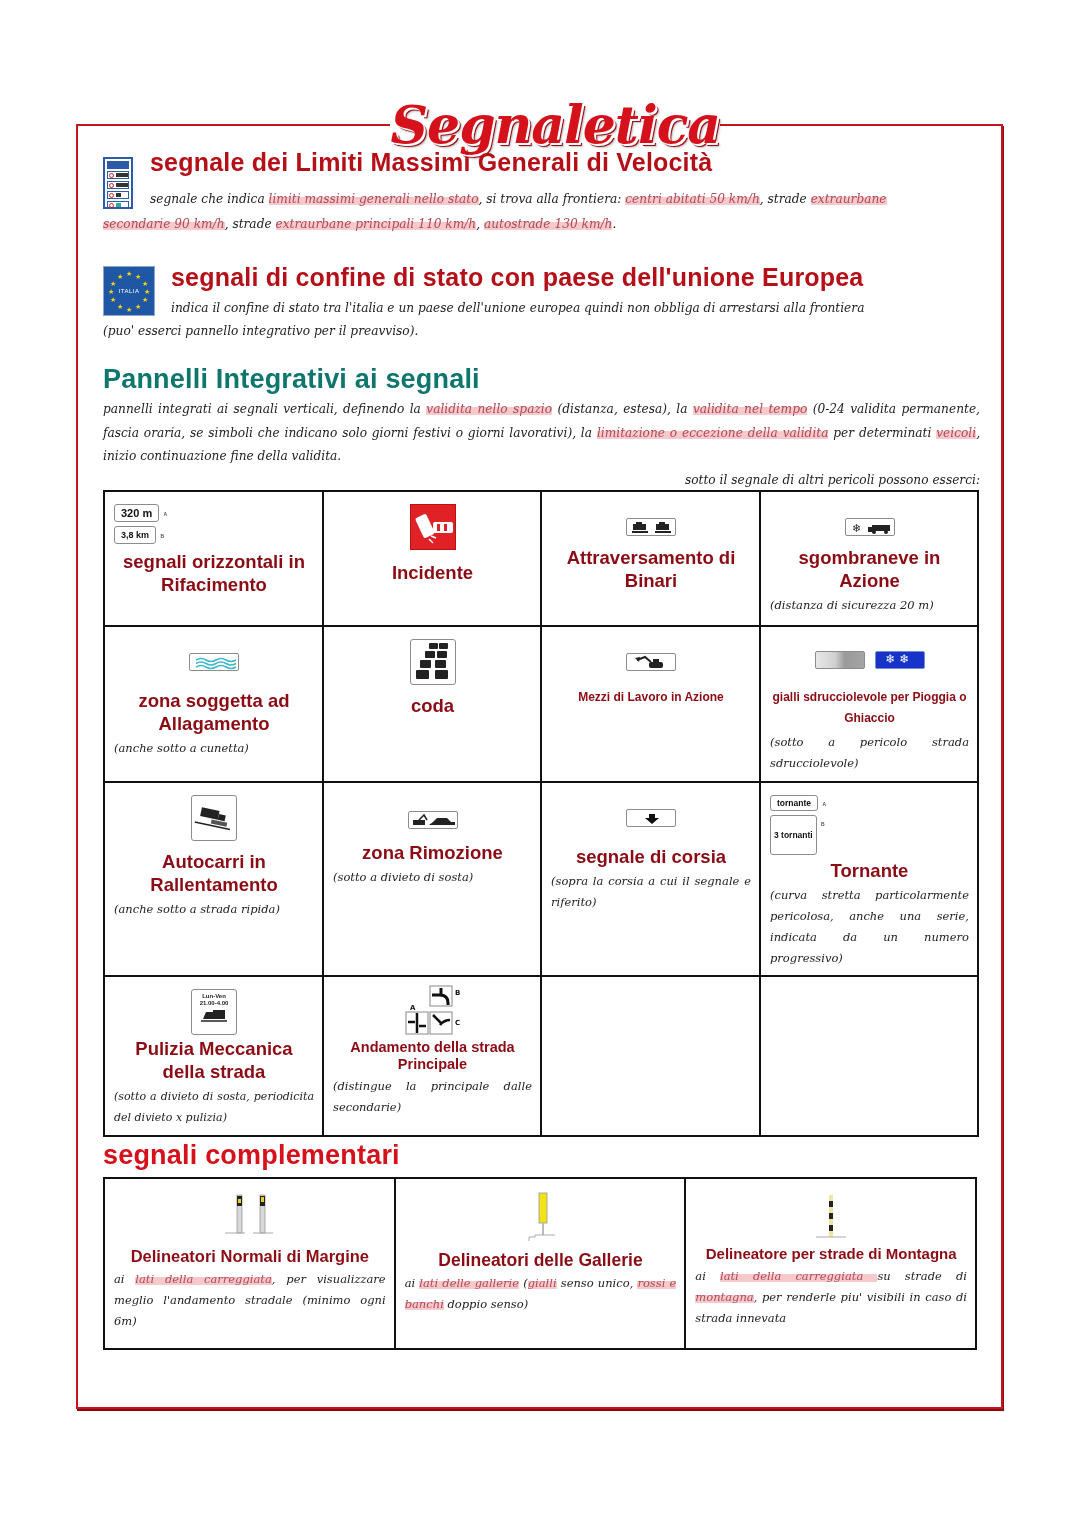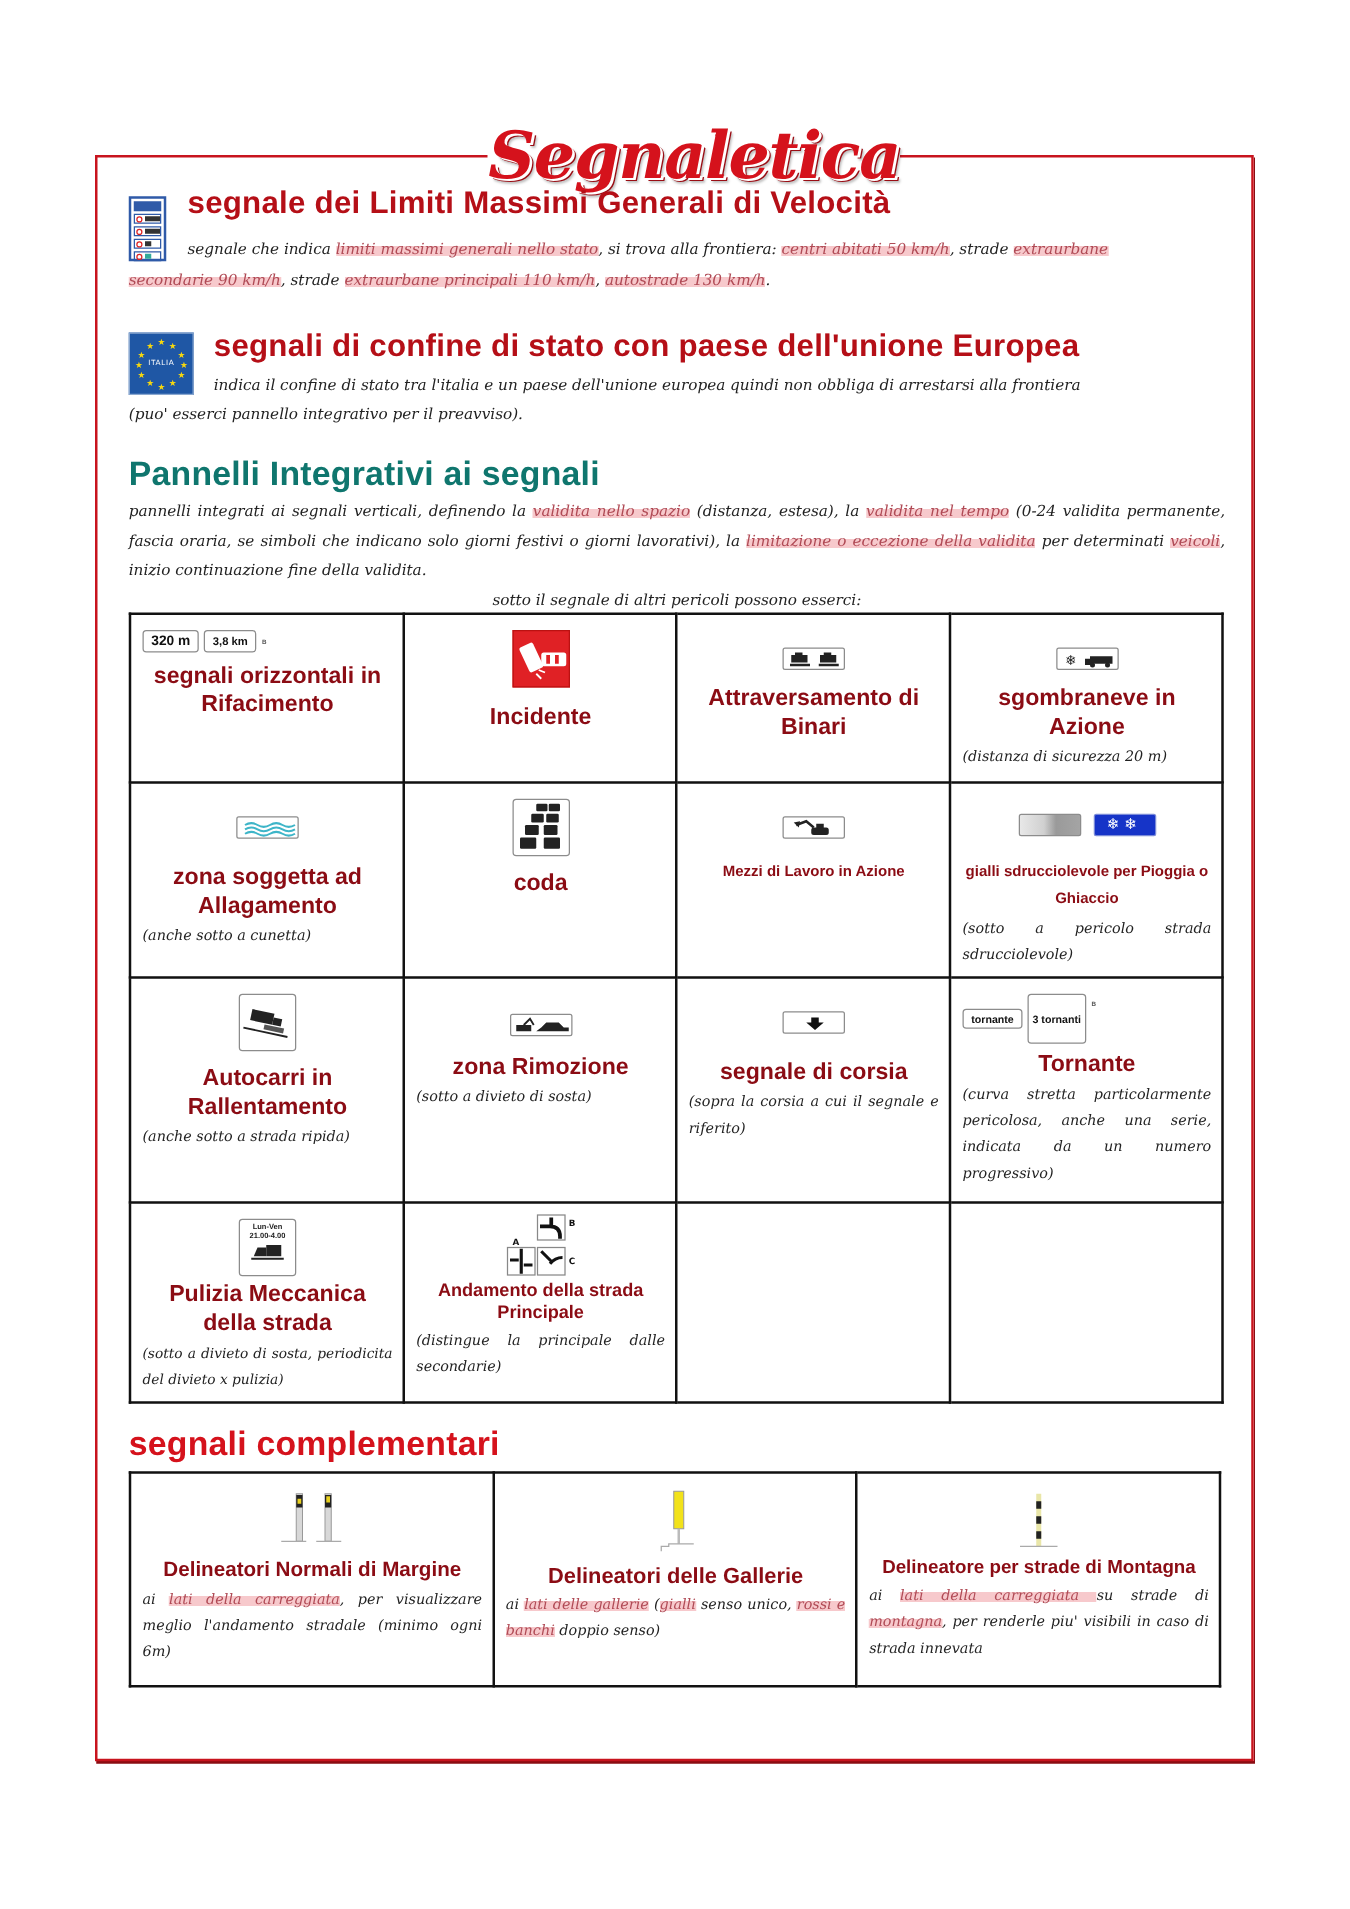--- a/index.html
+++ b/index.html
@@ -148,7 +148,7 @@
 <div class="h2 sec3-title">Pannelli Integrativi ai segnali</div>
 <div class="body-text sec3-text">
   <p><span>pannelli integrati ai segnali verticali, definendo la </span><span class="hl">validita nello spazio</span><span> (distanza, estesa), la </span><span class="hl">validita nel tempo</span><span> (0-24 validita permanente, fascia oraria, se simboli che indicano solo giorni festivi o giorni lavorativi), la </span><span class="hl">limitazione o eccezione della validita</span><span> per determinati </span><span class="hl">veicoli</span><span>, inizio continuazione fine della validita.</span></p>
-  <p style="text-align:center">sotto il segnale di altri pericoli possono esserci:</p>
+  <p style="text-align:right">sotto il segnale di altri pericoli possono esserci:</p>
 </div>
 
 <table class="grid">

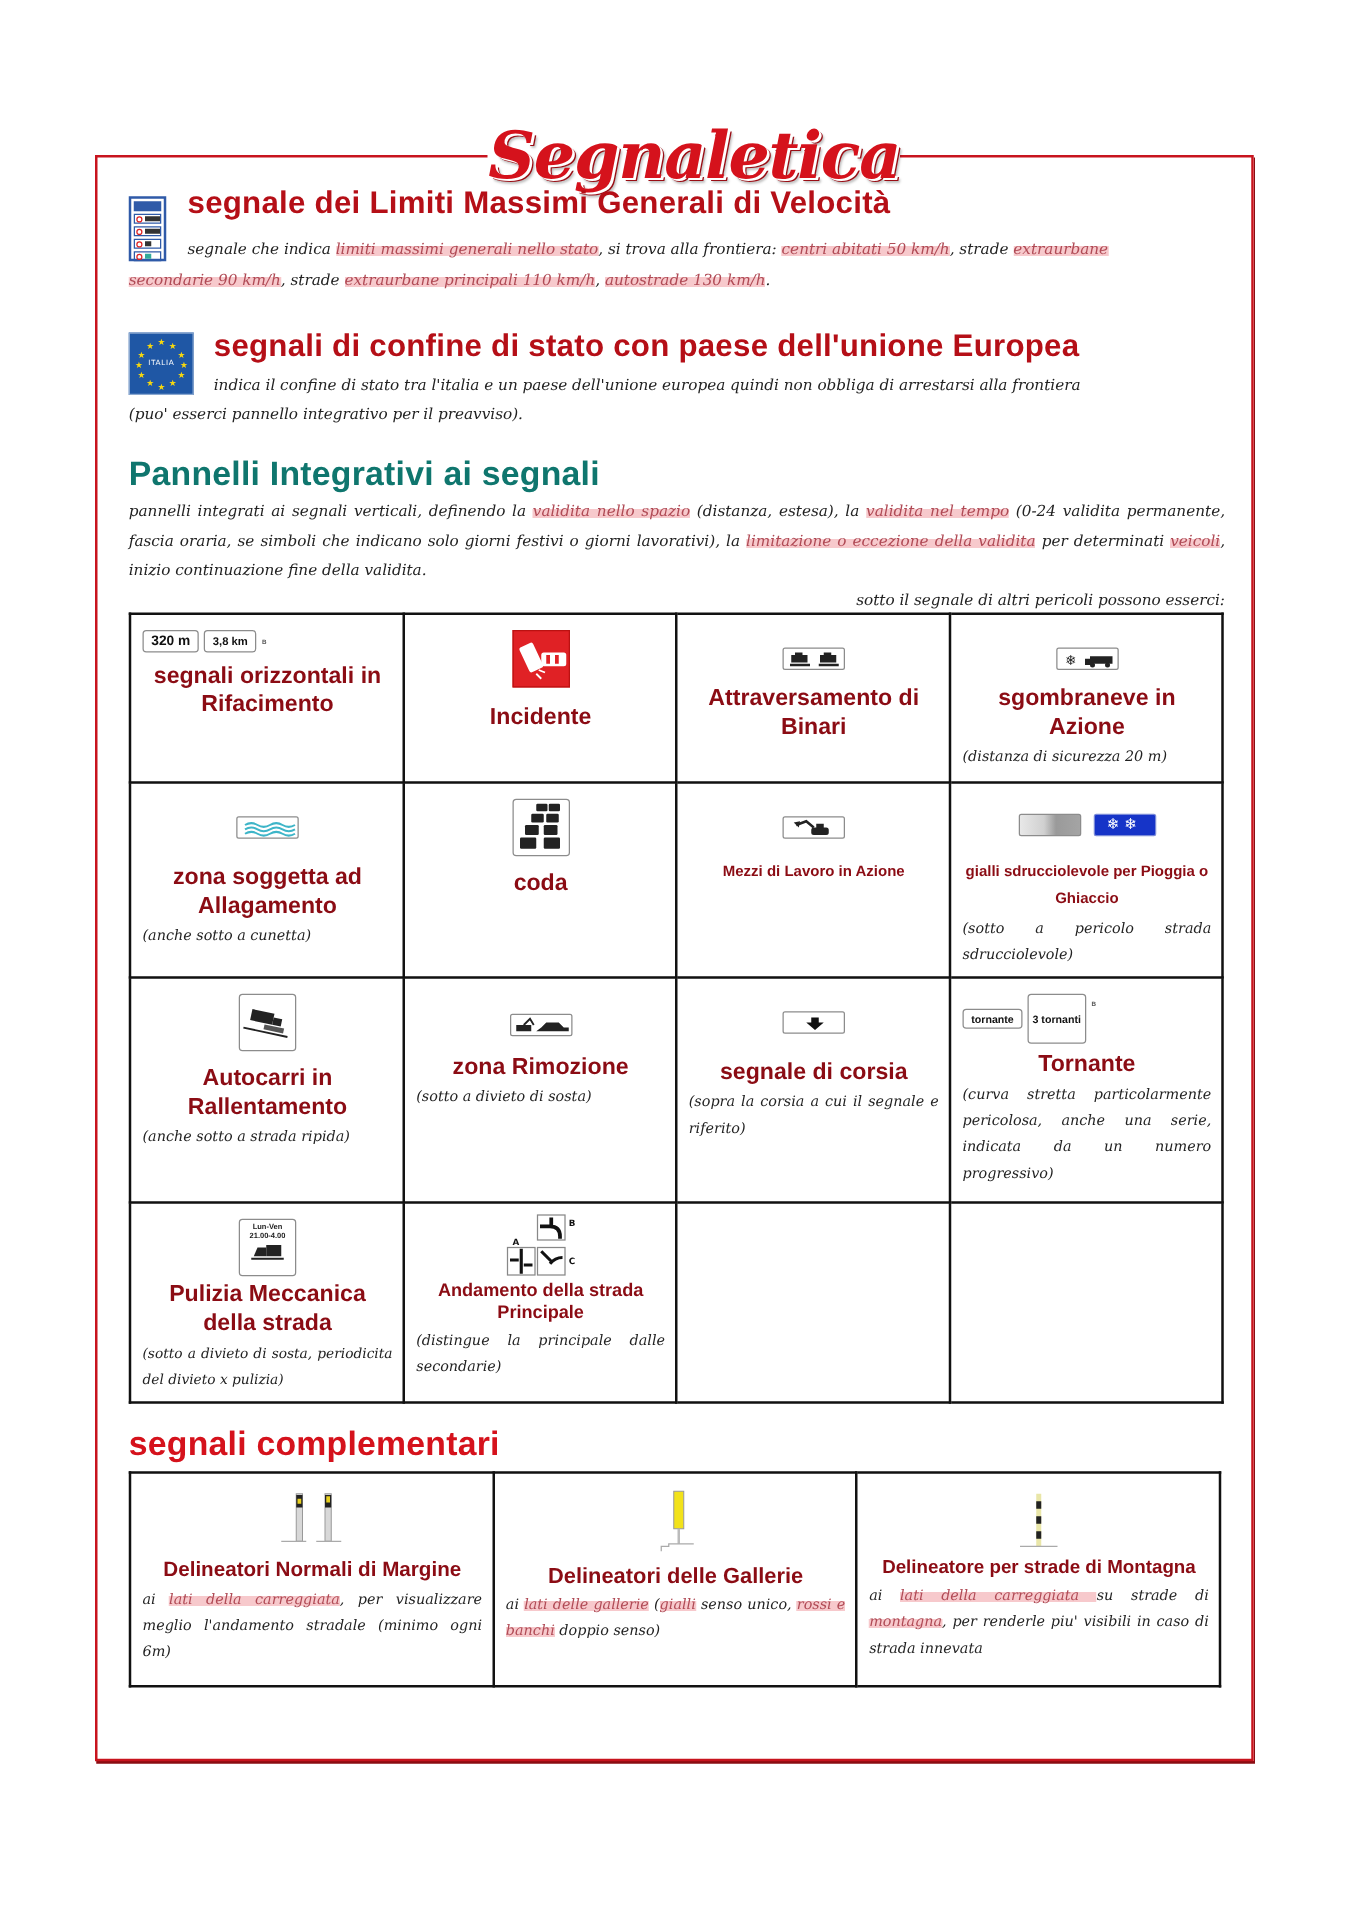--- a/index.html
+++ b/index.html
@@ -78,7 +78,7 @@
     font-size: 11px; line-height: 16px; padding: 0 6px; position: relative;
   }
   .plate .sup { position:absolute; right:-9px; top:1px; font-size:5px; color:#555; }
-  .plate-stack { display:flex; flex-direction:row; align-items:center; gap:4px; }
+  .plate-stack { display:flex; flex-direction:column; align-items:flex-start; gap:4px; }
 
   .sign-red { display:inline-block; width:46px; height:46px; background:#e02125; border:1px solid #b11; position:relative; }
   .sign-wide { display:inline-block; width:50px; height:18px; border:1.5px solid #8c8c8c; border-radius:2px; background:#fff; position:relative; vertical-align:middle; }

